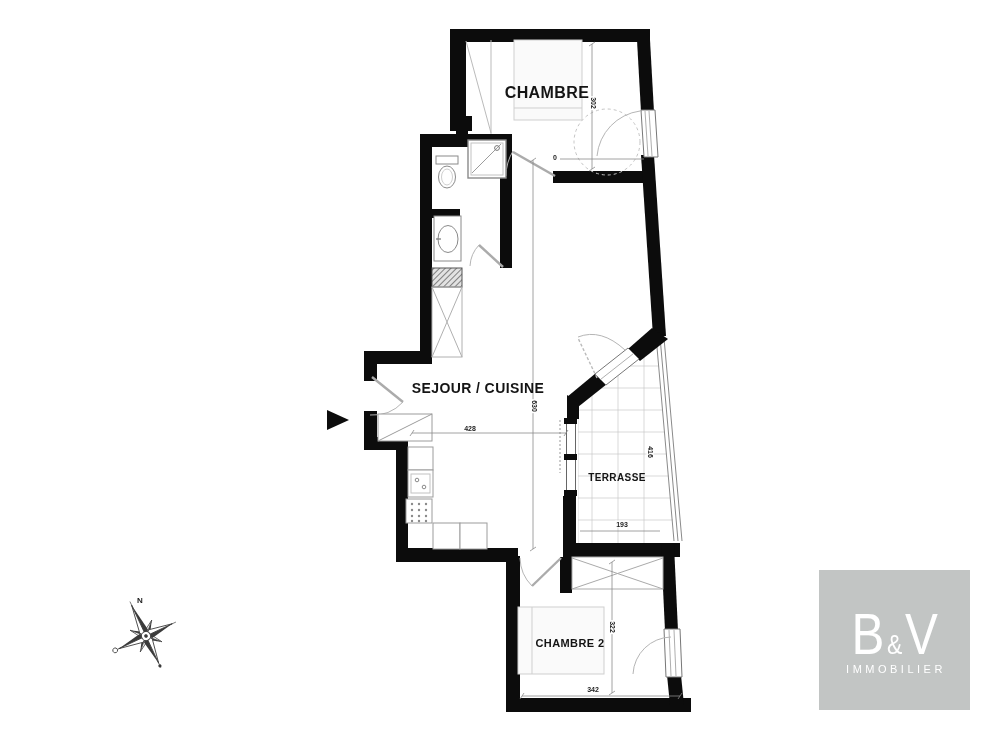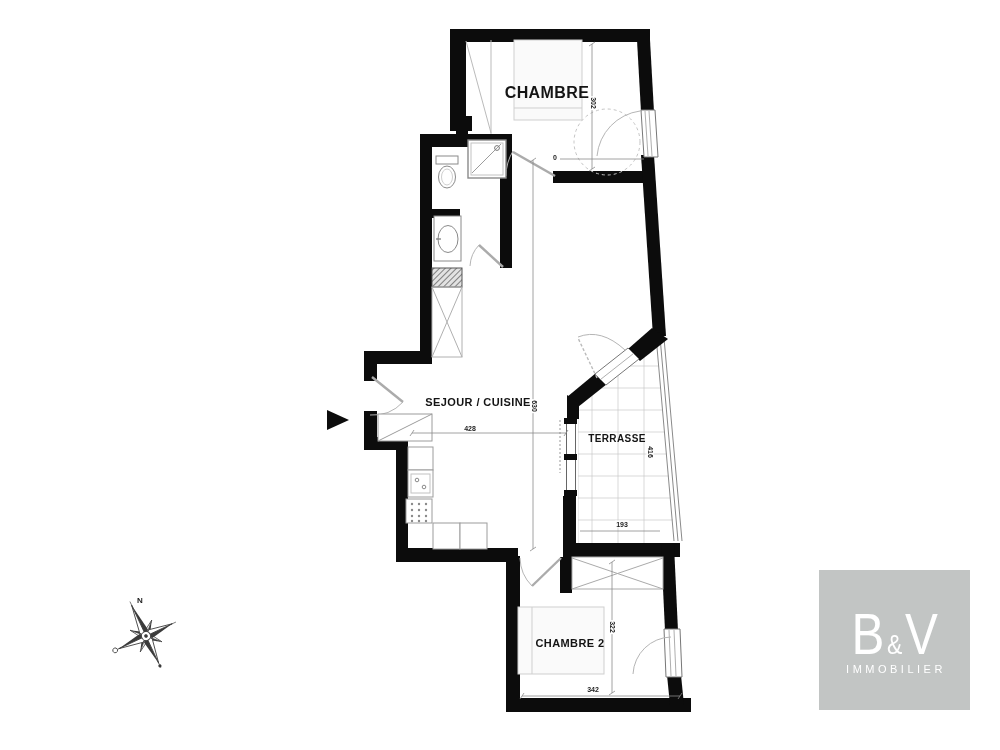--- a/index.html
+++ b/index.html
@@ -256,7 +256,7 @@
 </svg>
 
 <div class="lbl" style="left:547px;top:93px;font-size:16px;">CHAMBRE</div>
-<div class="lbl" style="left:478px;top:402px;font-size:11px;">SEJOUR / CUISINE</div>
+<div class="lbl" style="left:478px;top:388px;font-size:14px;">SEJOUR / CUISINE</div>
 <div class="lbl" style="left:617px;top:439px;font-size:10px;text-align:center;">TERRASSE</div>
 <div class="lbl" style="left:570px;top:643px;font-size:11px;">CHAMBRE 2</div>
 

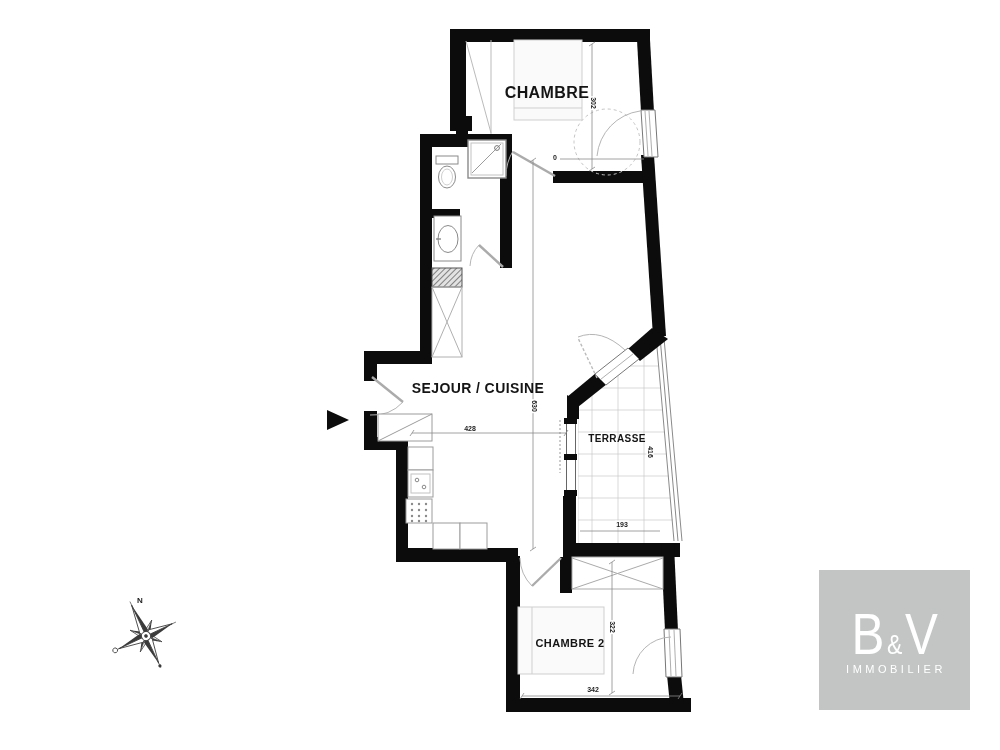--- a/index.html
+++ b/index.html
@@ -257,7 +257,7 @@
 
 <div class="lbl" style="left:547px;top:93px;font-size:16px;">CHAMBRE</div>
 <div class="lbl" style="left:478px;top:388px;font-size:14px;">SEJOUR / CUISINE</div>
-<div class="lbl" style="left:617px;top:439px;font-size:10px;text-align:center;">TERRASSE</div>
+<div class="lbl" style="left:617px;top:478px;font-size:10px;text-align:center;">TERRASSE</div>
 <div class="lbl" style="left:570px;top:643px;font-size:11px;">CHAMBRE 2</div>
 
 <div class="dim rot90" style="left:593px;top:103px;">302</div>

